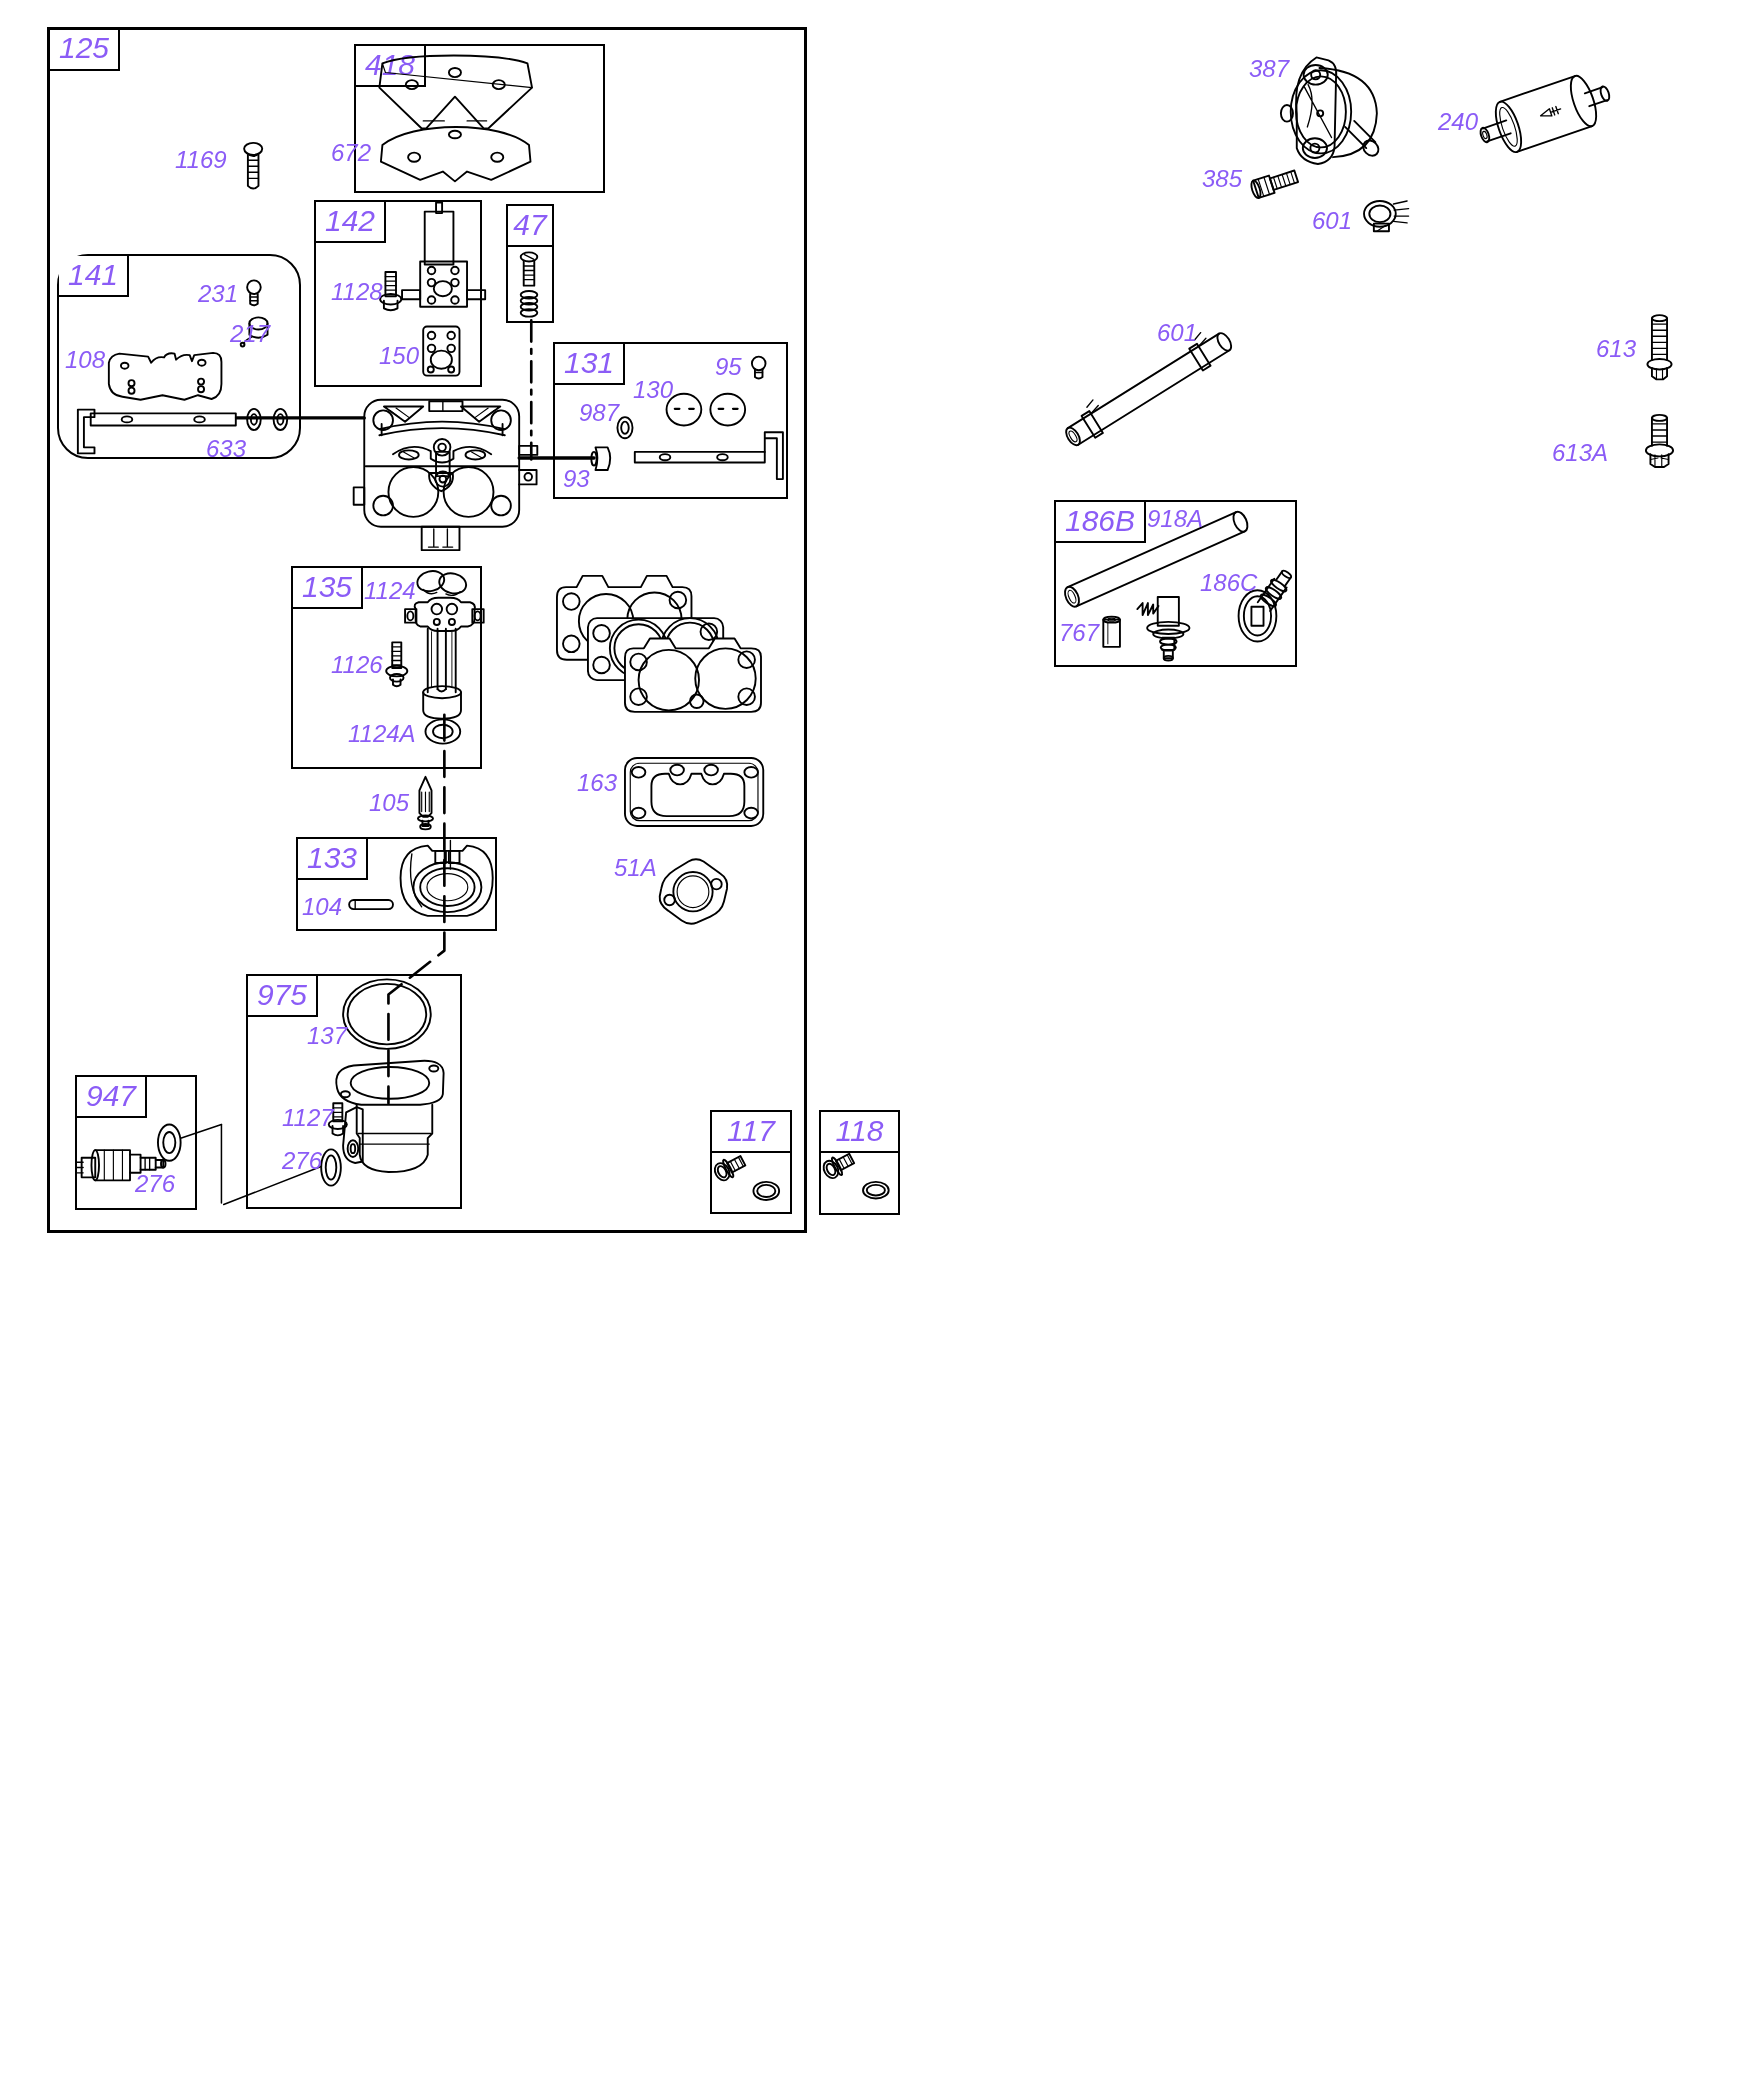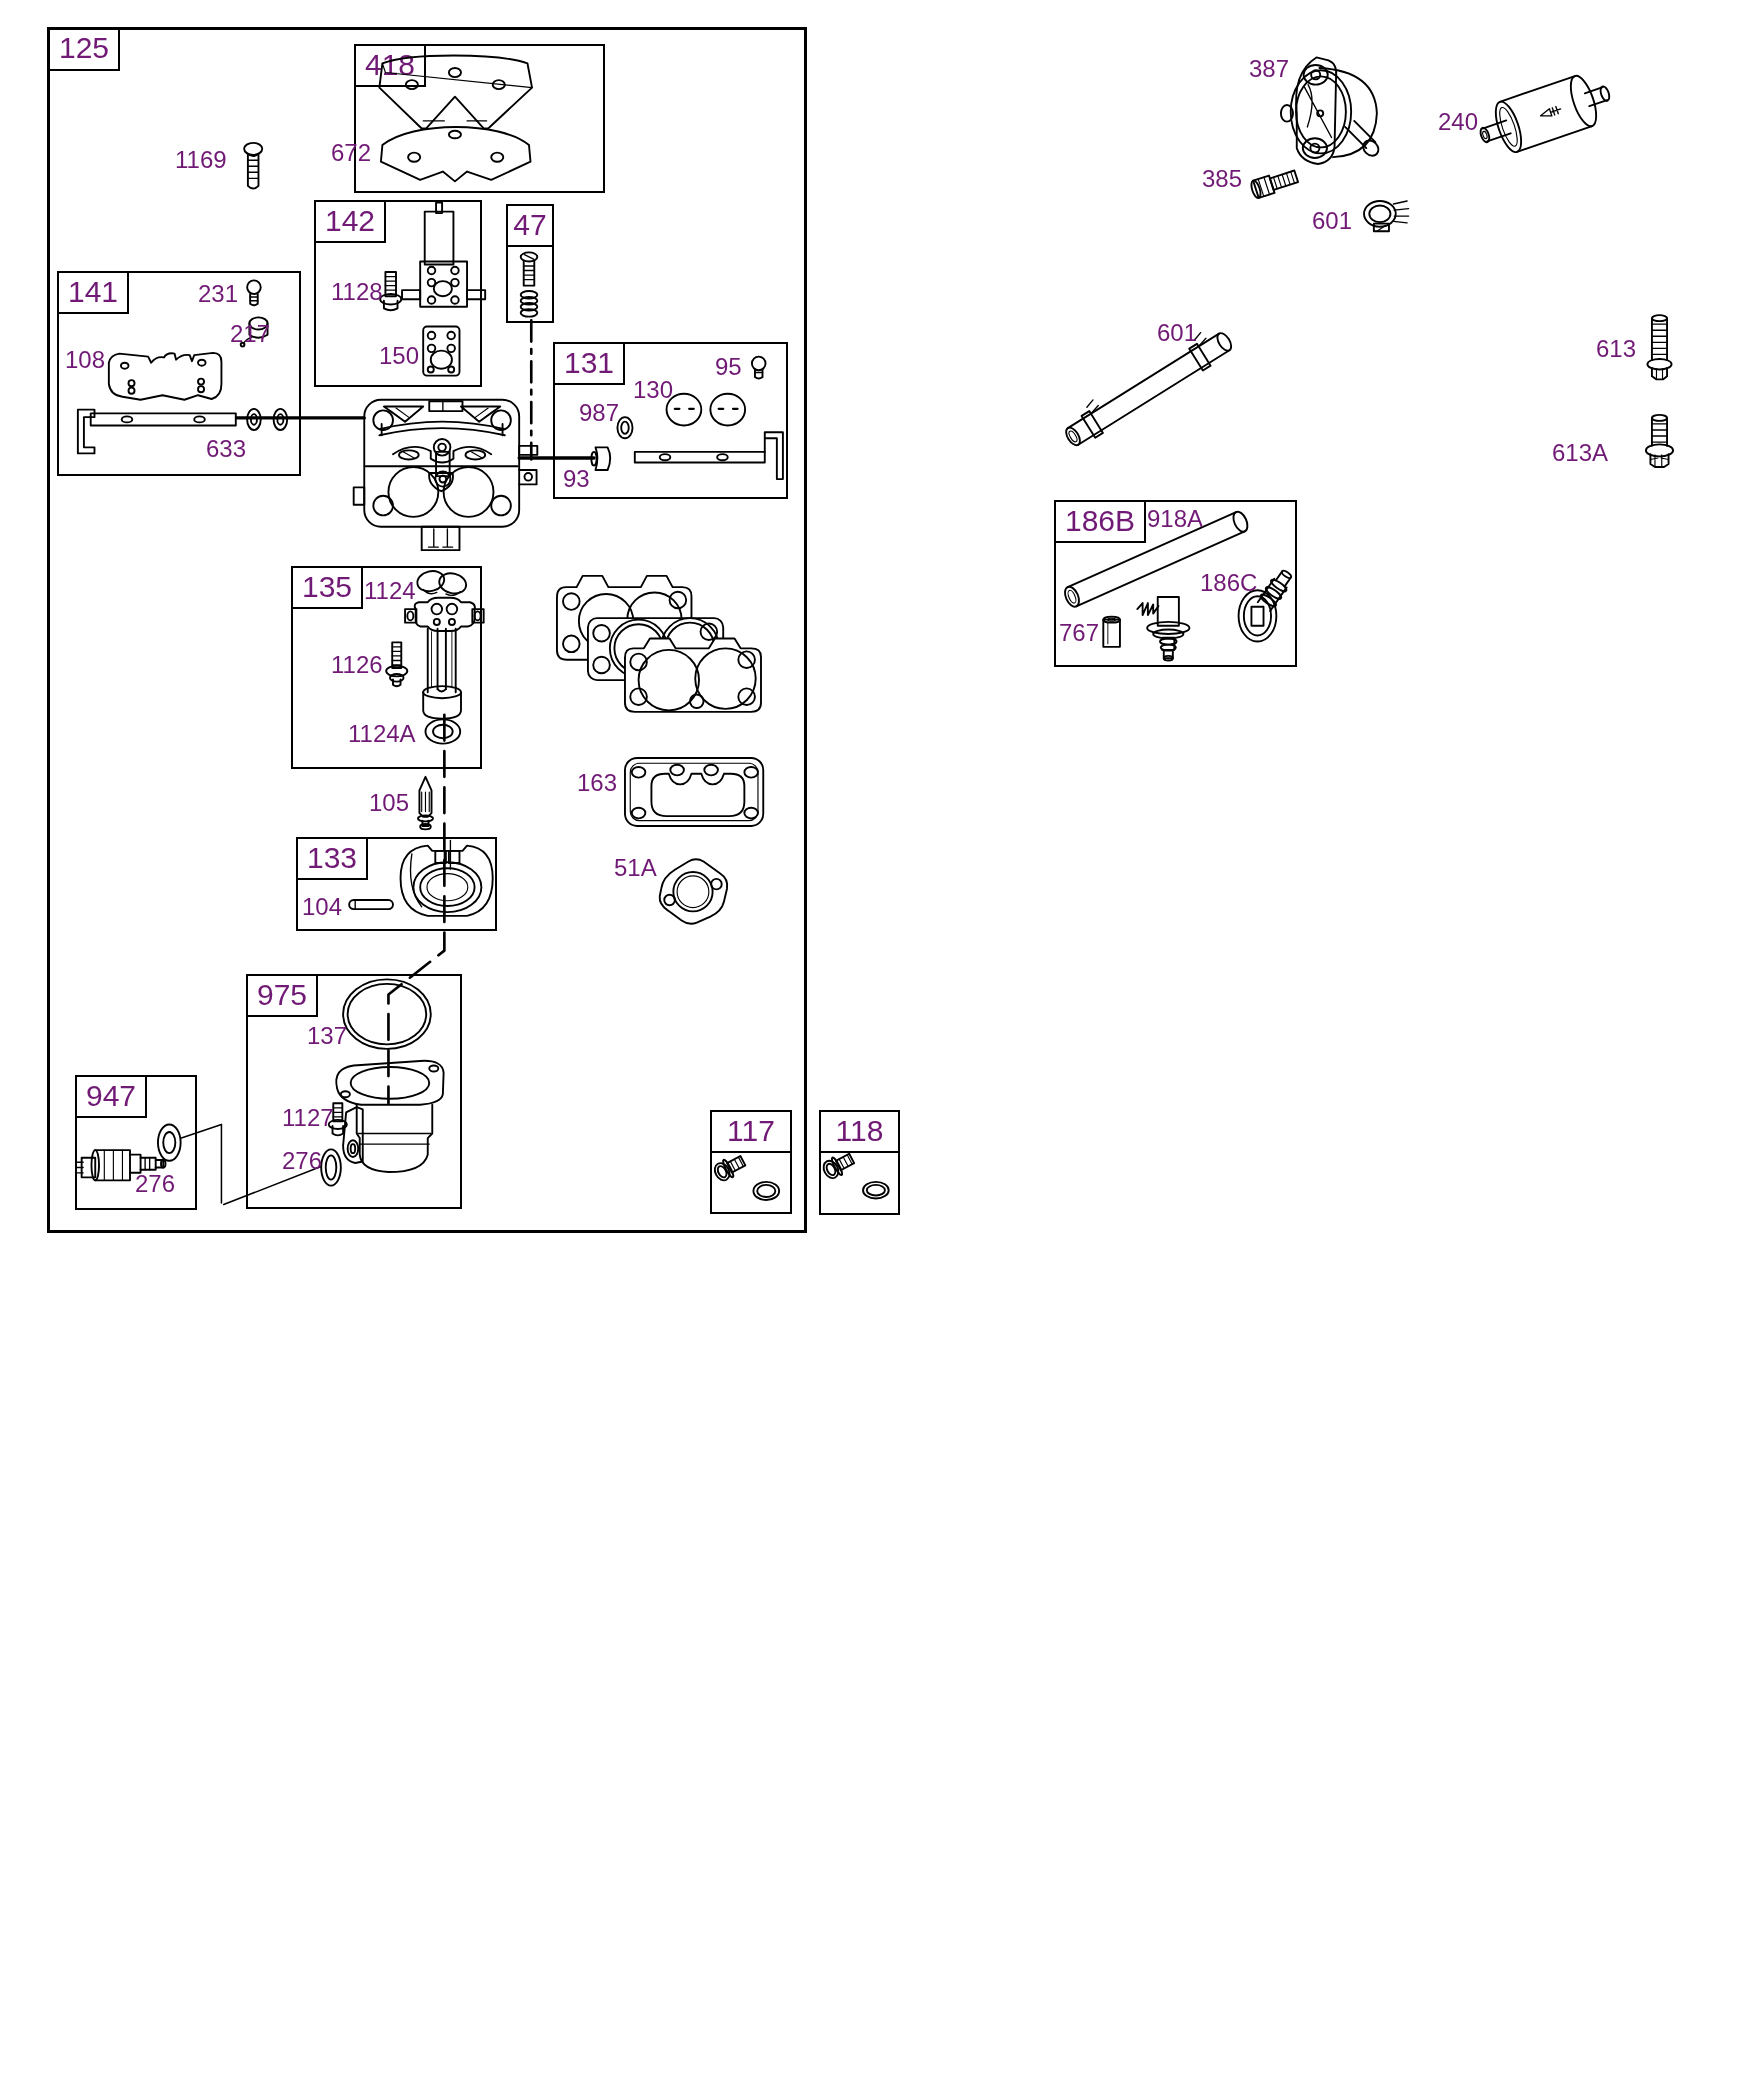--- a/index.html
+++ b/index.html
@@ -4,7 +4,7 @@
 <style>
   html,body{margin:0;padding:0;background:#ffffff;}
   .stage{position:relative;width:1757px;height:2097px;background:#ffffff;
-         font-family:"Liberation Sans",sans-serif;color:#701a75;overflow:hidden;}
+         font-family:"Liberation Sans",sans-serif;color:#8b5cf6;overflow:hidden;font-style:italic;}
   .pbox{position:absolute;border:2.3px solid #000;background:transparent;z-index:1;}
   .pbox.outer{border-width:3px;}
   .pbox-label{display:inline-block;border-right:2.3px solid #000;border-bottom:2.3px solid #000;

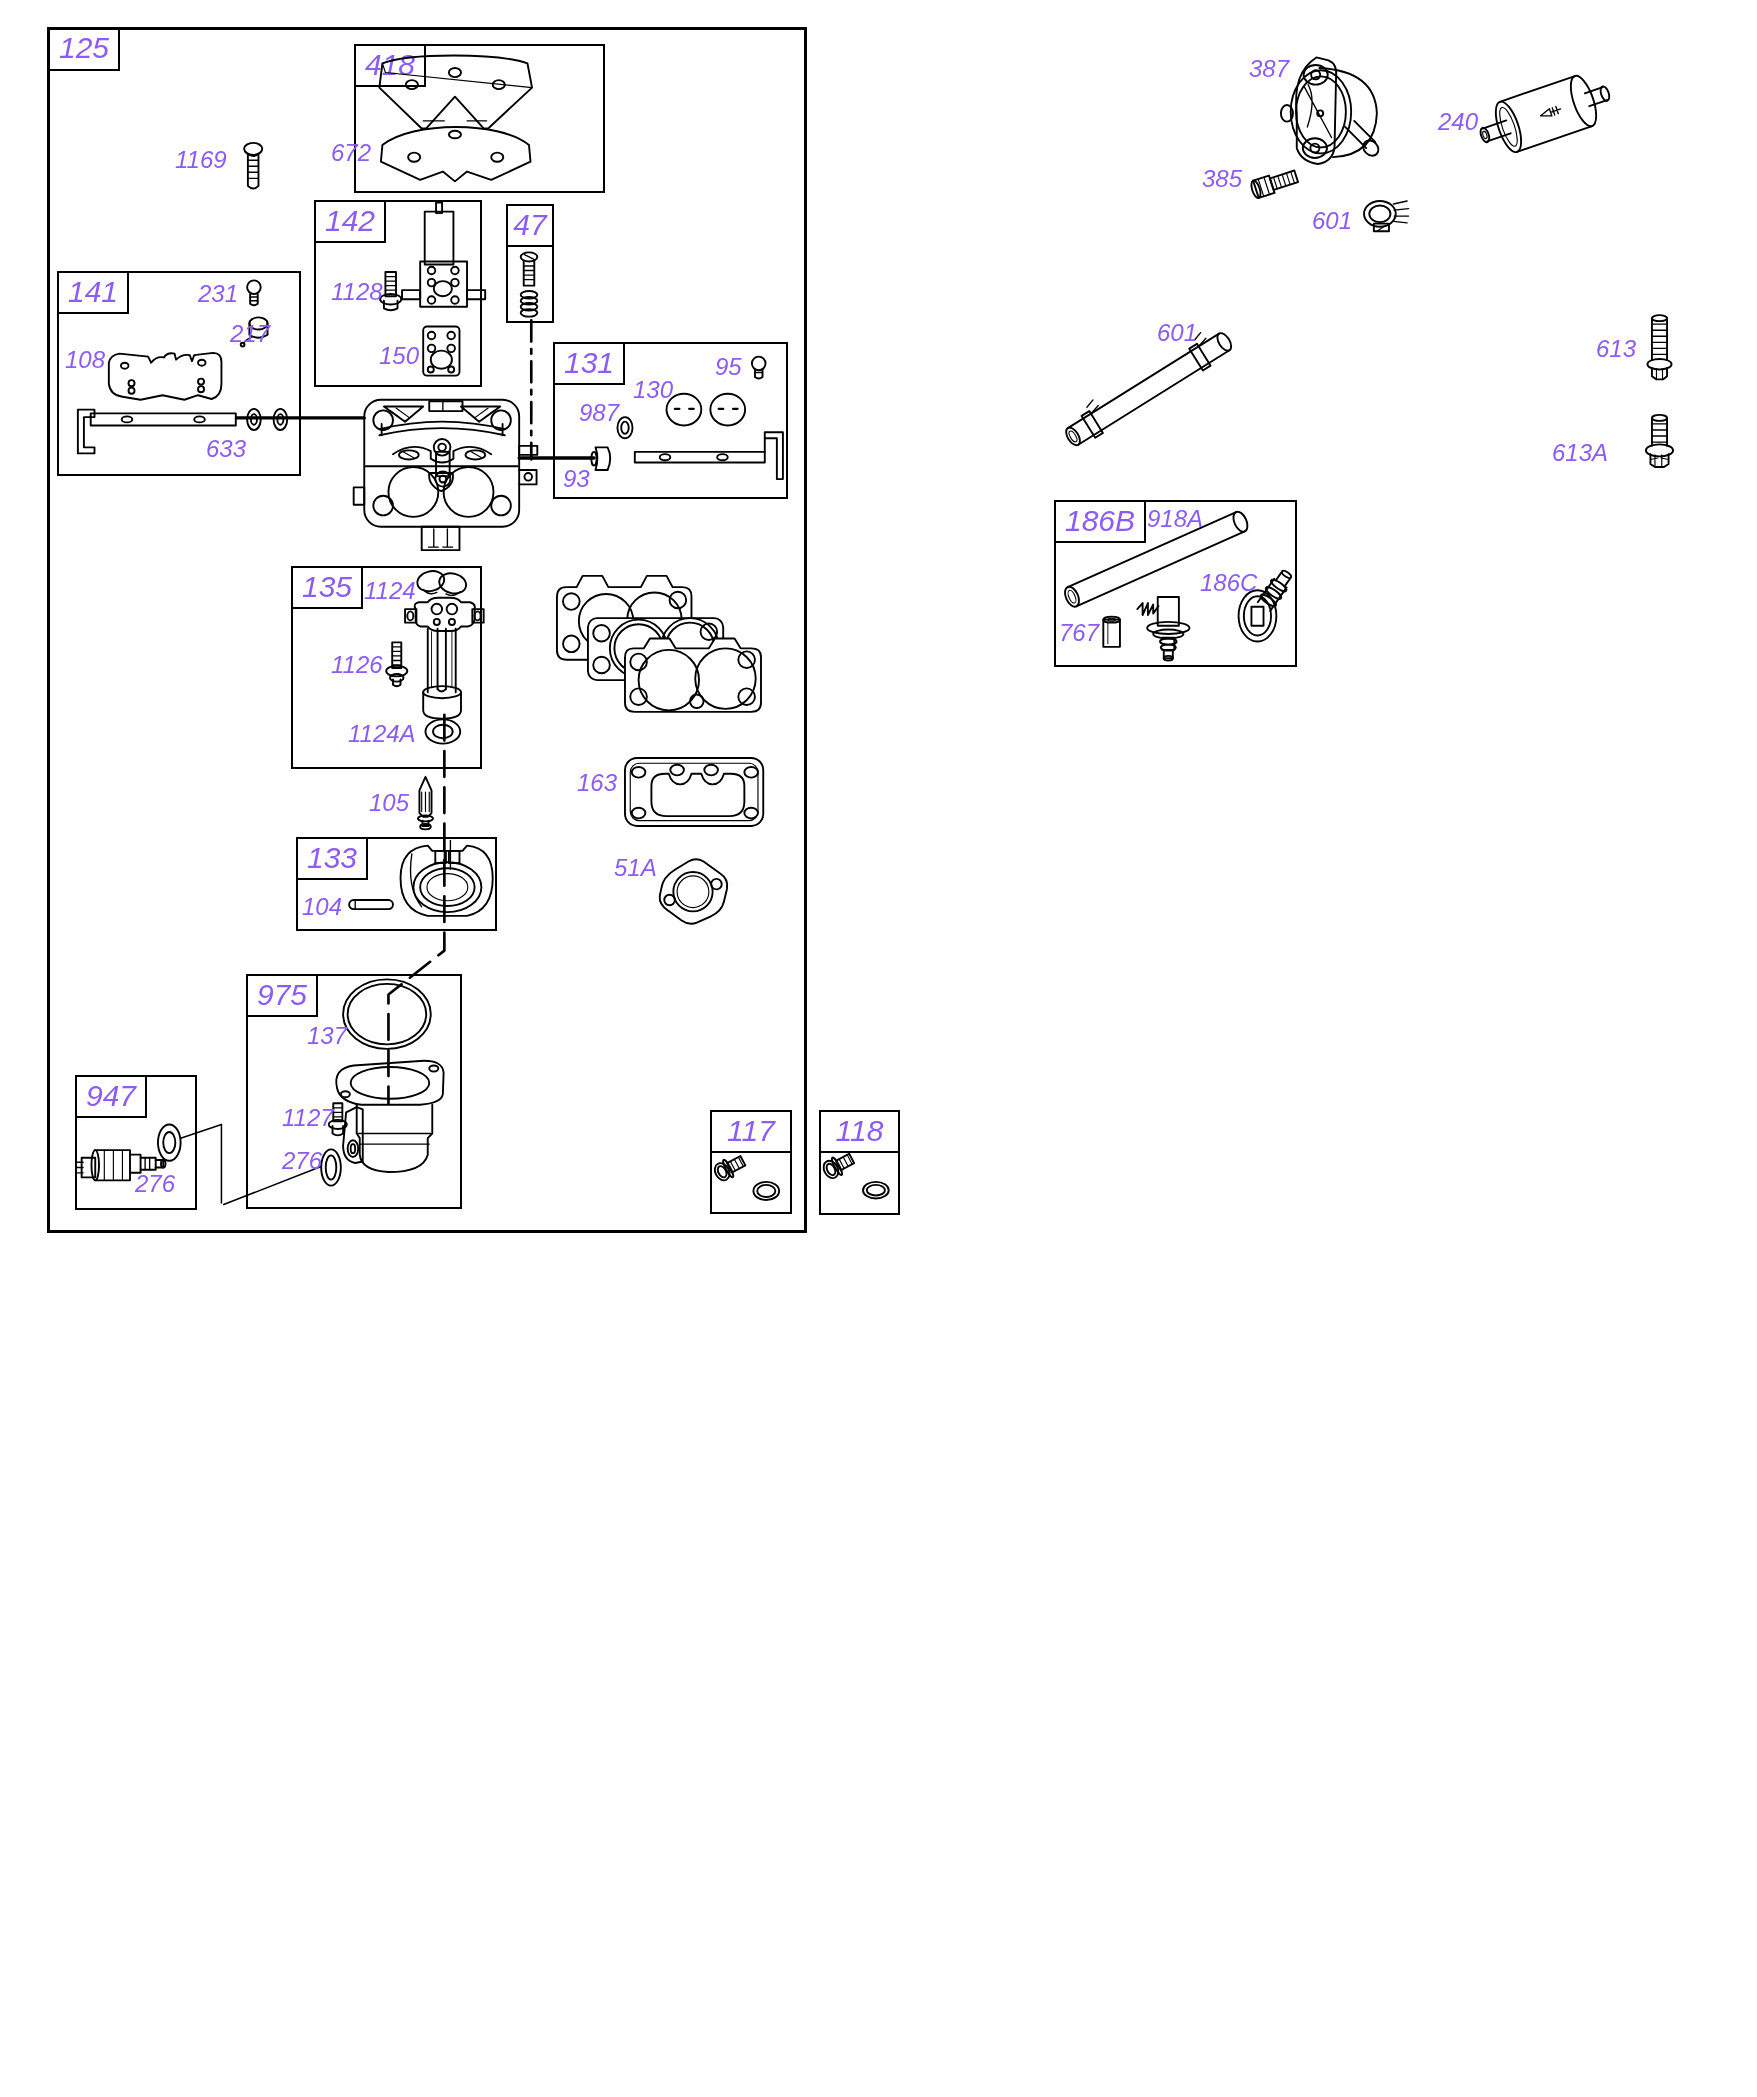--- a/index.html
+++ b/index.html
@@ -30,7 +30,7 @@
   <div class="pbox" style="left:506px;top:204px;width:44px;height:115px;">
     <span class="pbox-label full">47</span>
   </div>
-  <div class="pbox" style="left:57px;top:271px;width:240px;height:201px;">
+  <div class="pbox" style="left:57px;top:254px;width:240px;height:201px;border-radius:31px;">
     <span class="pbox-label">141</span>
   </div>
   <div class="pbox" style="left:553px;top:342px;width:231px;height:153px;">

